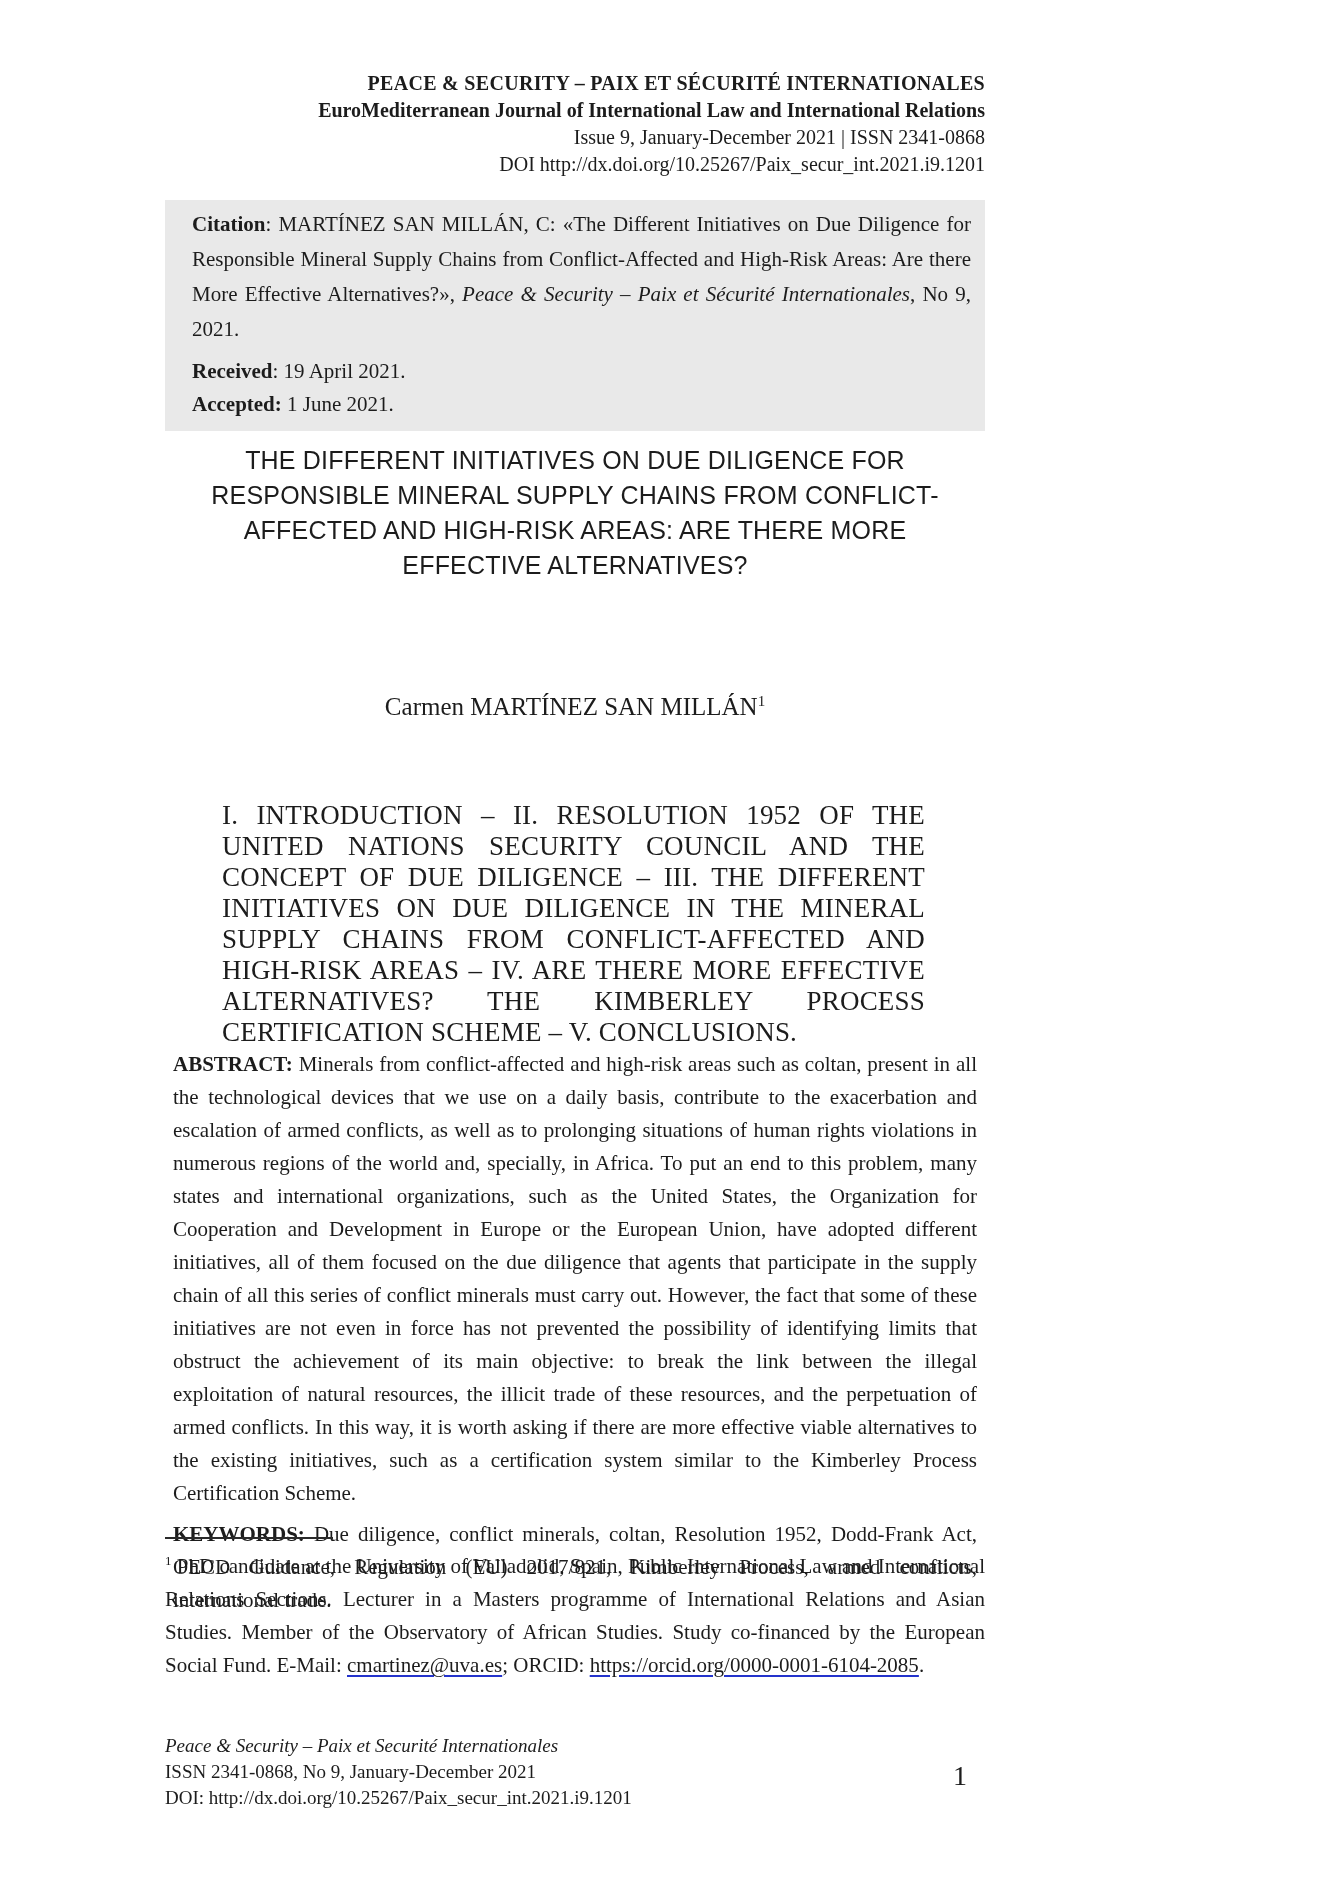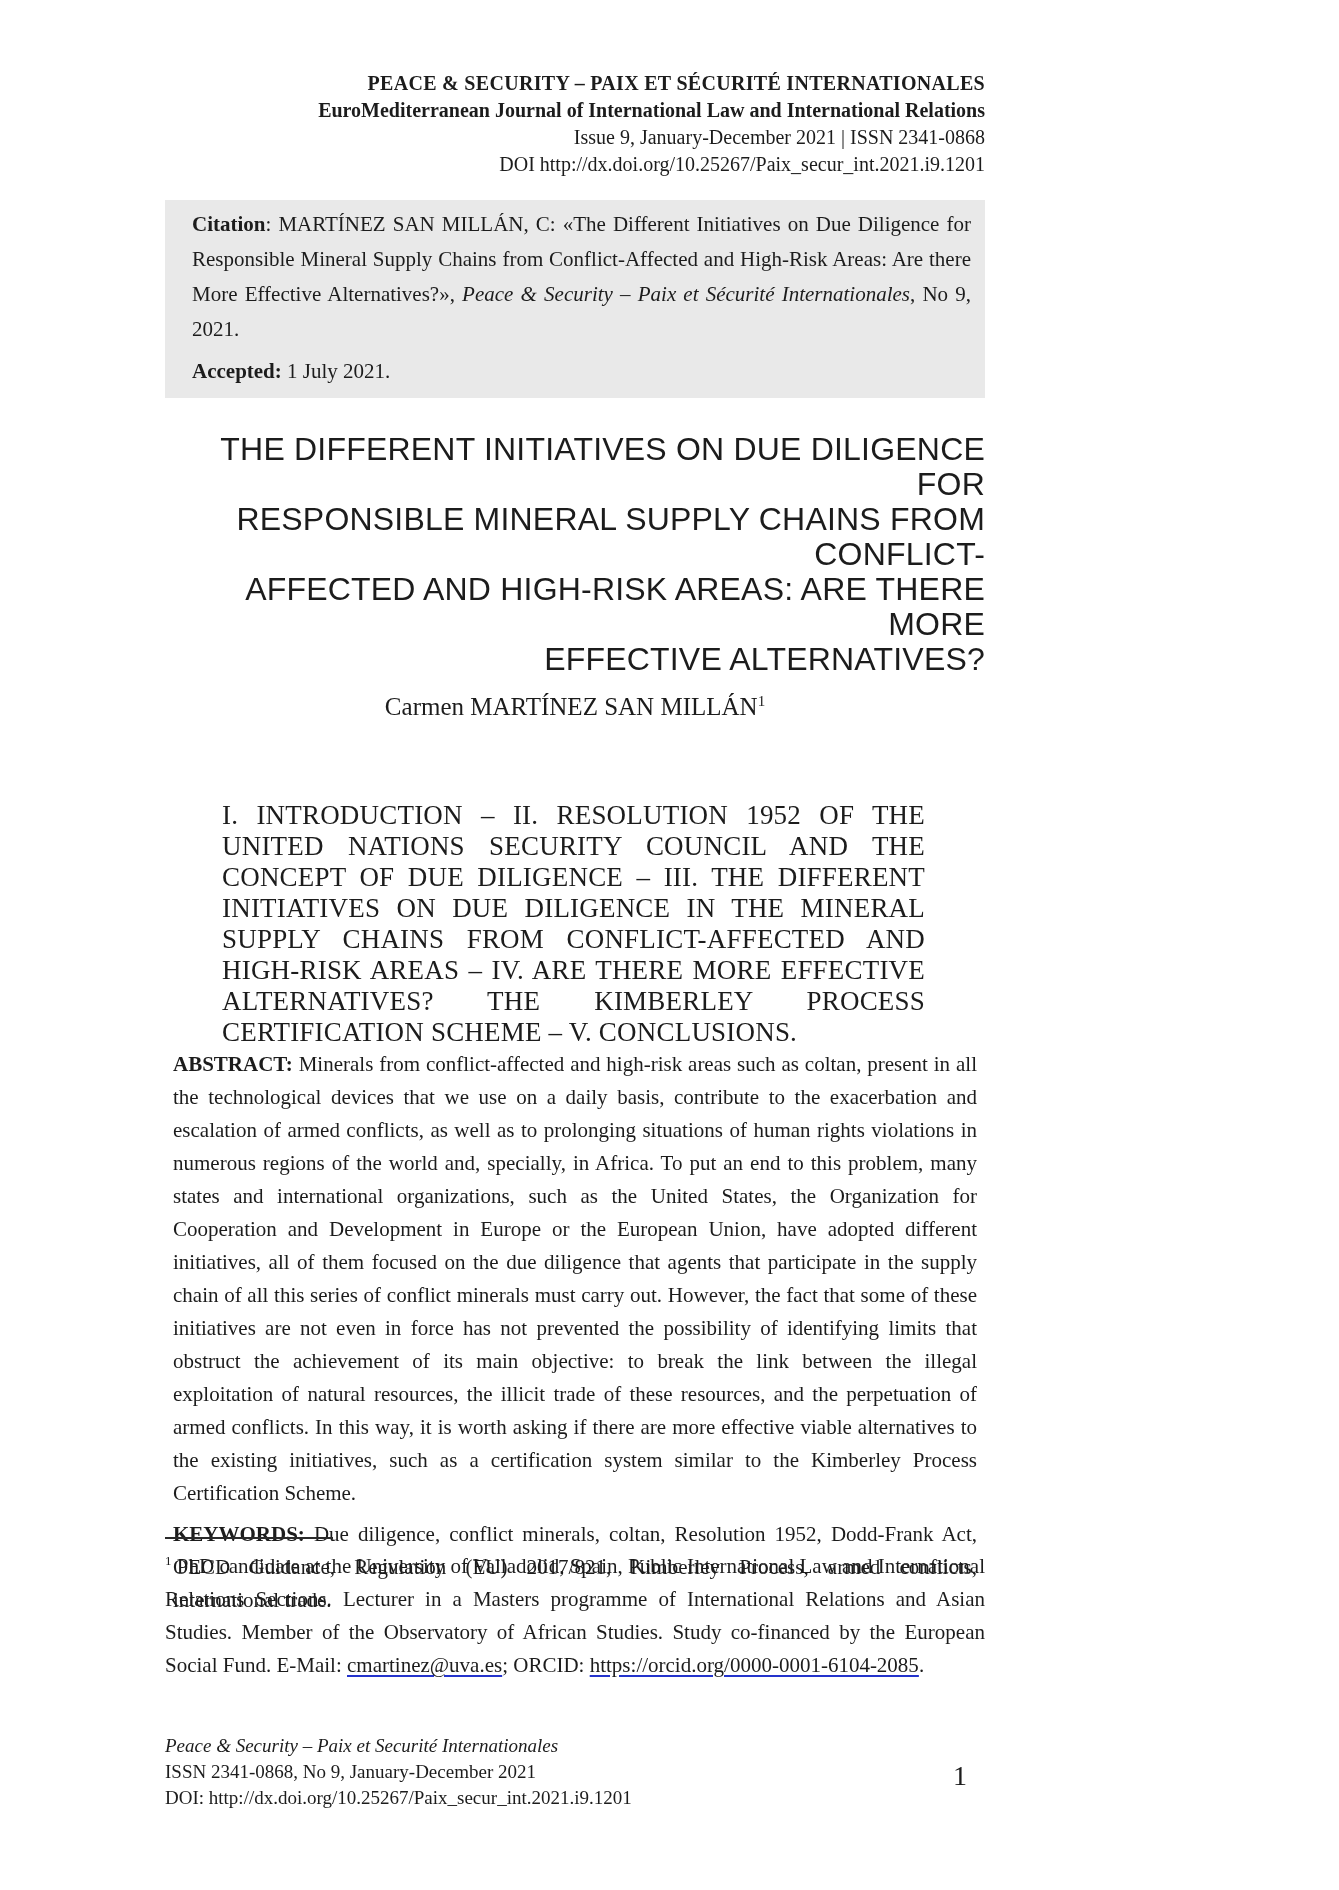--- a/index.html
+++ b/index.html
@@ -97,6 +97,7 @@
     <div class="citation-box">
       <p class="cite"><b>Citation</b><span>: MARTÍNEZ SAN MILLÁN, C: «The Different Initiatives on Due Diligence for Responsible Mineral Supply Chains from Conflict-Affected and High-Risk Areas: Are there More Effective Alternatives?», </span><i>Peace &amp; Security – Paix et Sécurité Internationales</i><span>, No 9, 2021.</span></p>
       <div class="dates">
+        <div><b>Received</b><span>: 19 April 2021.</span></div>
         <div><b>Accepted:</b><span> 1 July 2021.</span></div>
       </div>
     </div>

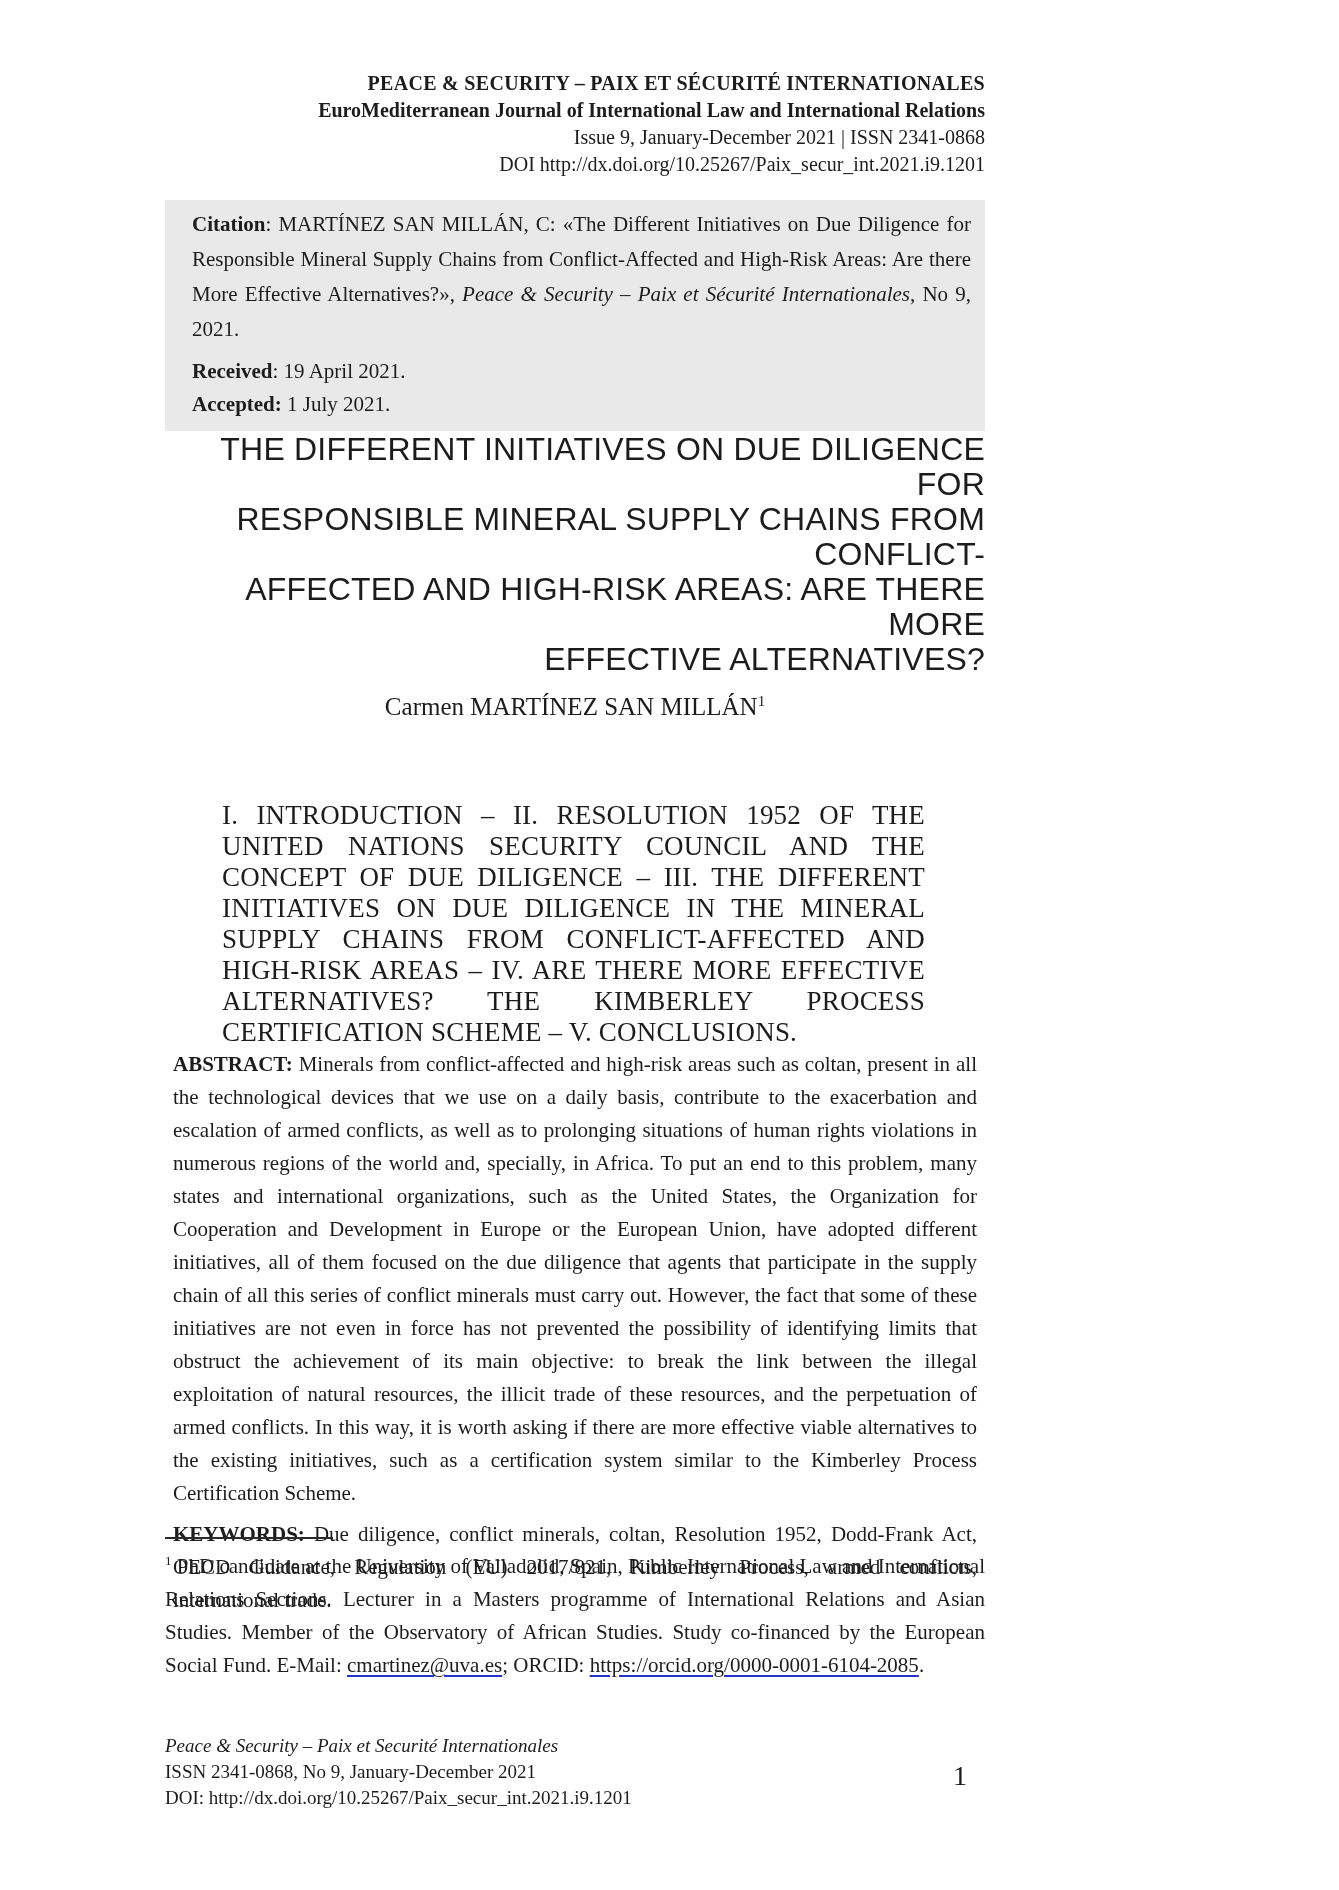--- a/index.html
+++ b/index.html
@@ -98,7 +98,7 @@
       <p class="cite"><b>Citation</b><span>: MARTÍNEZ SAN MILLÁN, C: «The Different Initiatives on Due Diligence for Responsible Mineral Supply Chains from Conflict-Affected and High-Risk Areas: Are there More Effective Alternatives?», </span><i>Peace &amp; Security – Paix et Sécurité Internationales</i><span>, No 9, 2021.</span></p>
       <div class="dates">
         <div><b>Received</b><span>: 19 April 2021.</span></div>
-        <div><b>Accepted:</b><span> 1 July 2021.</span></div>
+        <div><b>Accepted:</b><span> 1 June 2021.</span></div>
       </div>
     </div>
 

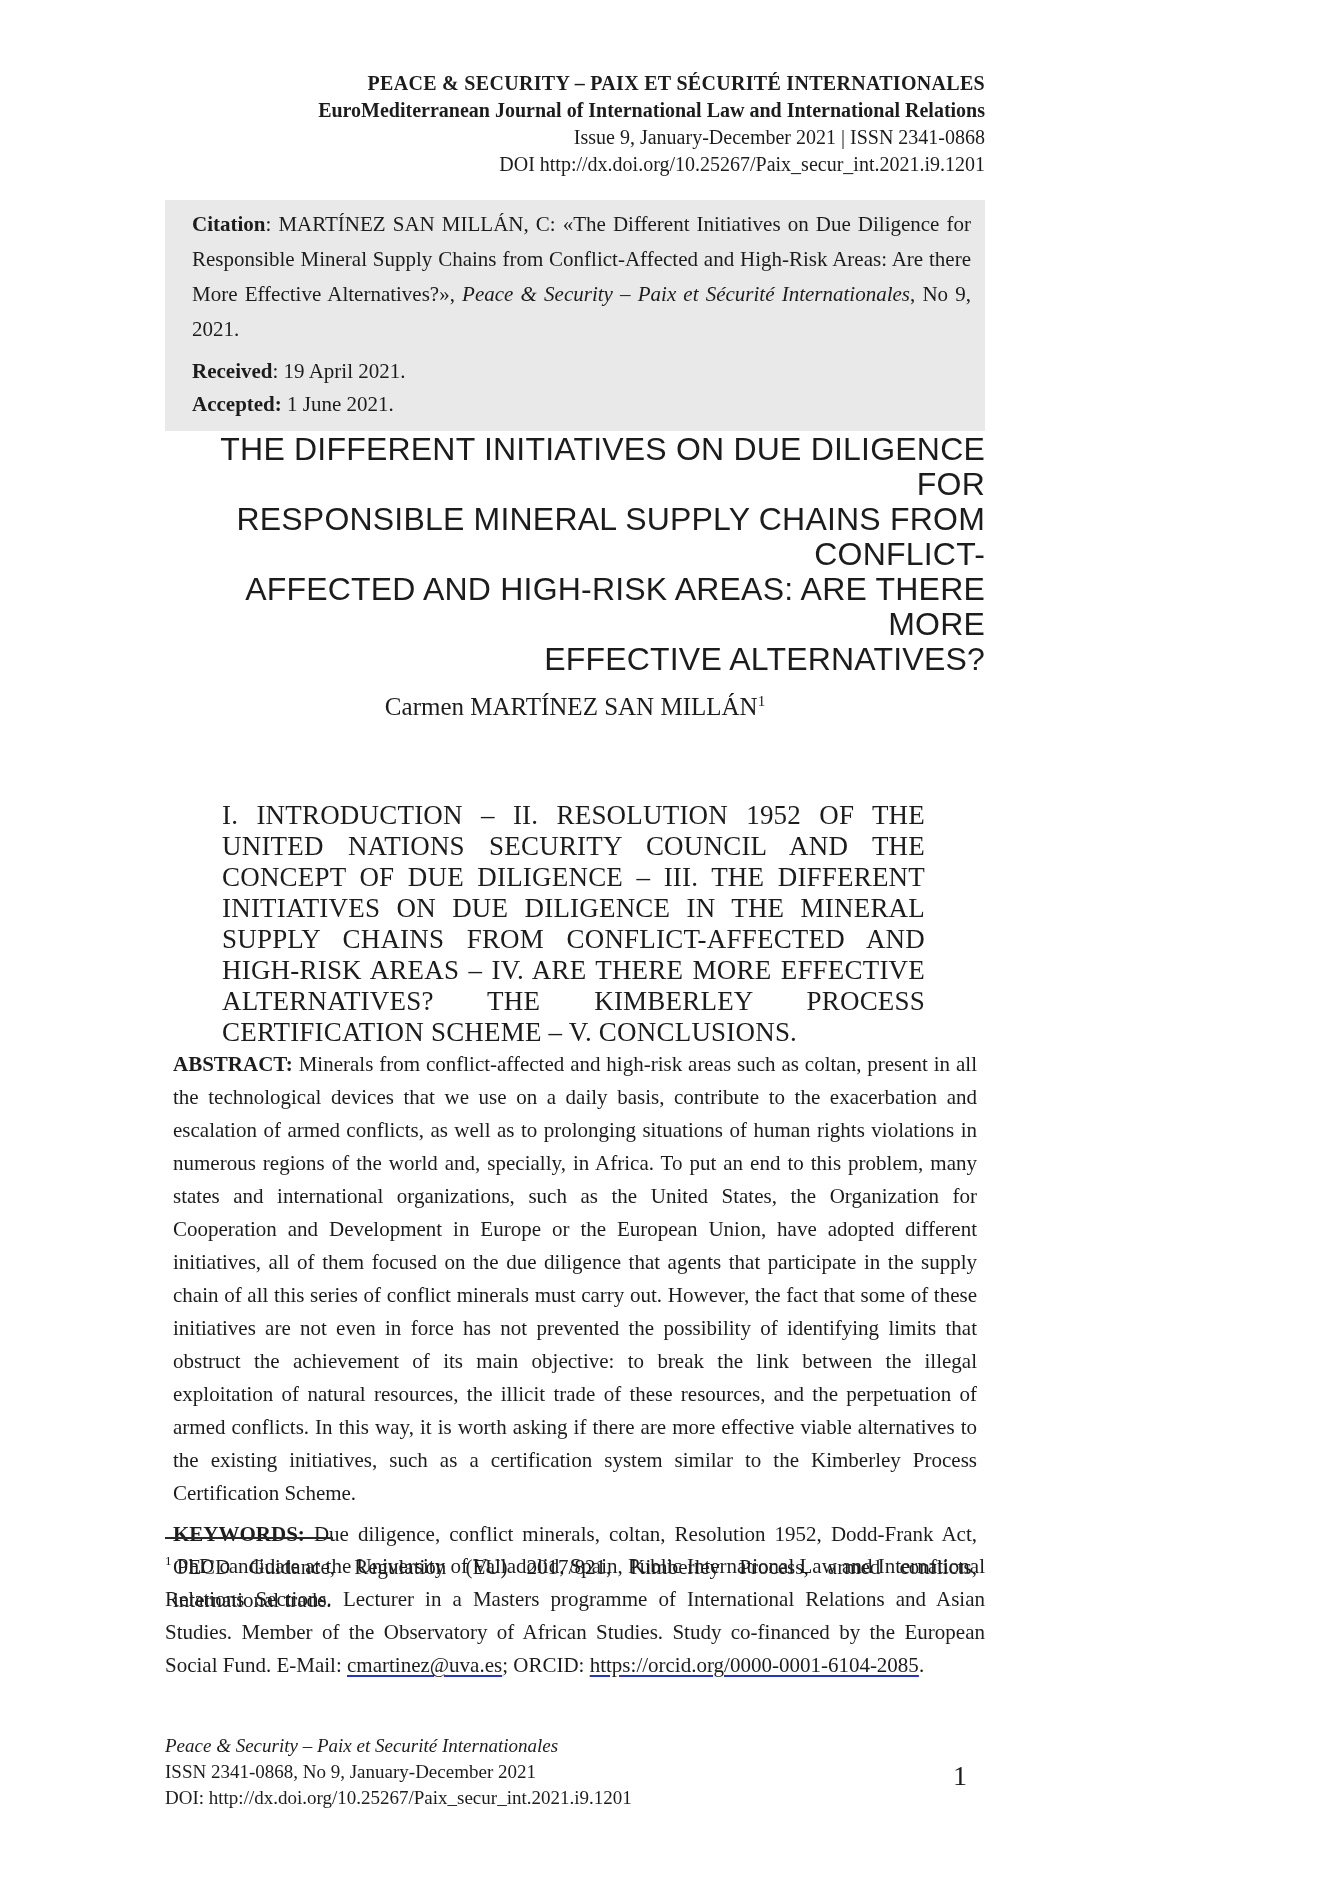--- a/index.html
+++ b/index.html
@@ -39,10 +39,10 @@
 
   
   .article-title{
-    position:absolute;top:432px;left:0;right:0;
-    text-align:right;
+    position:absolute;top:443px;left:0;right:0;
+    text-align:center;
     font-family:"Liberation Sans","DejaVu Sans",sans-serif;
-    font-size:32px;line-height:35px;
+    font-size:25px;line-height:35px;
     letter-spacing:.2px;
     font-weight:normal;
   }

